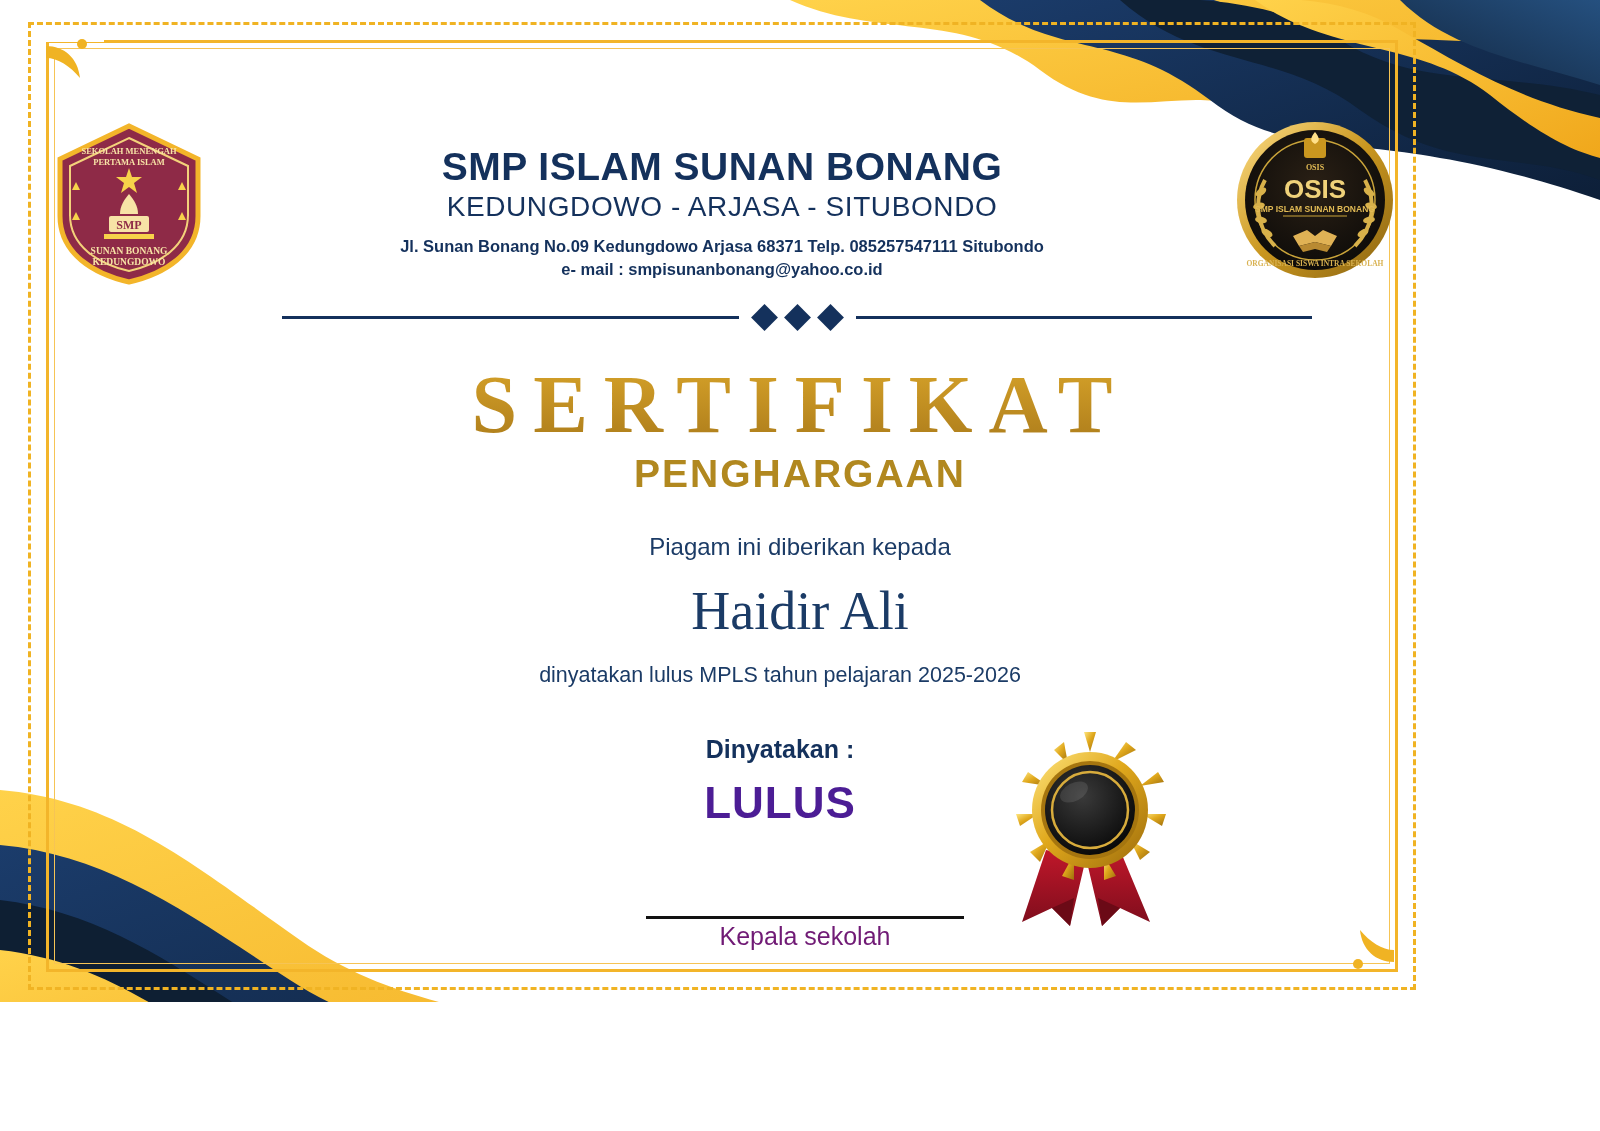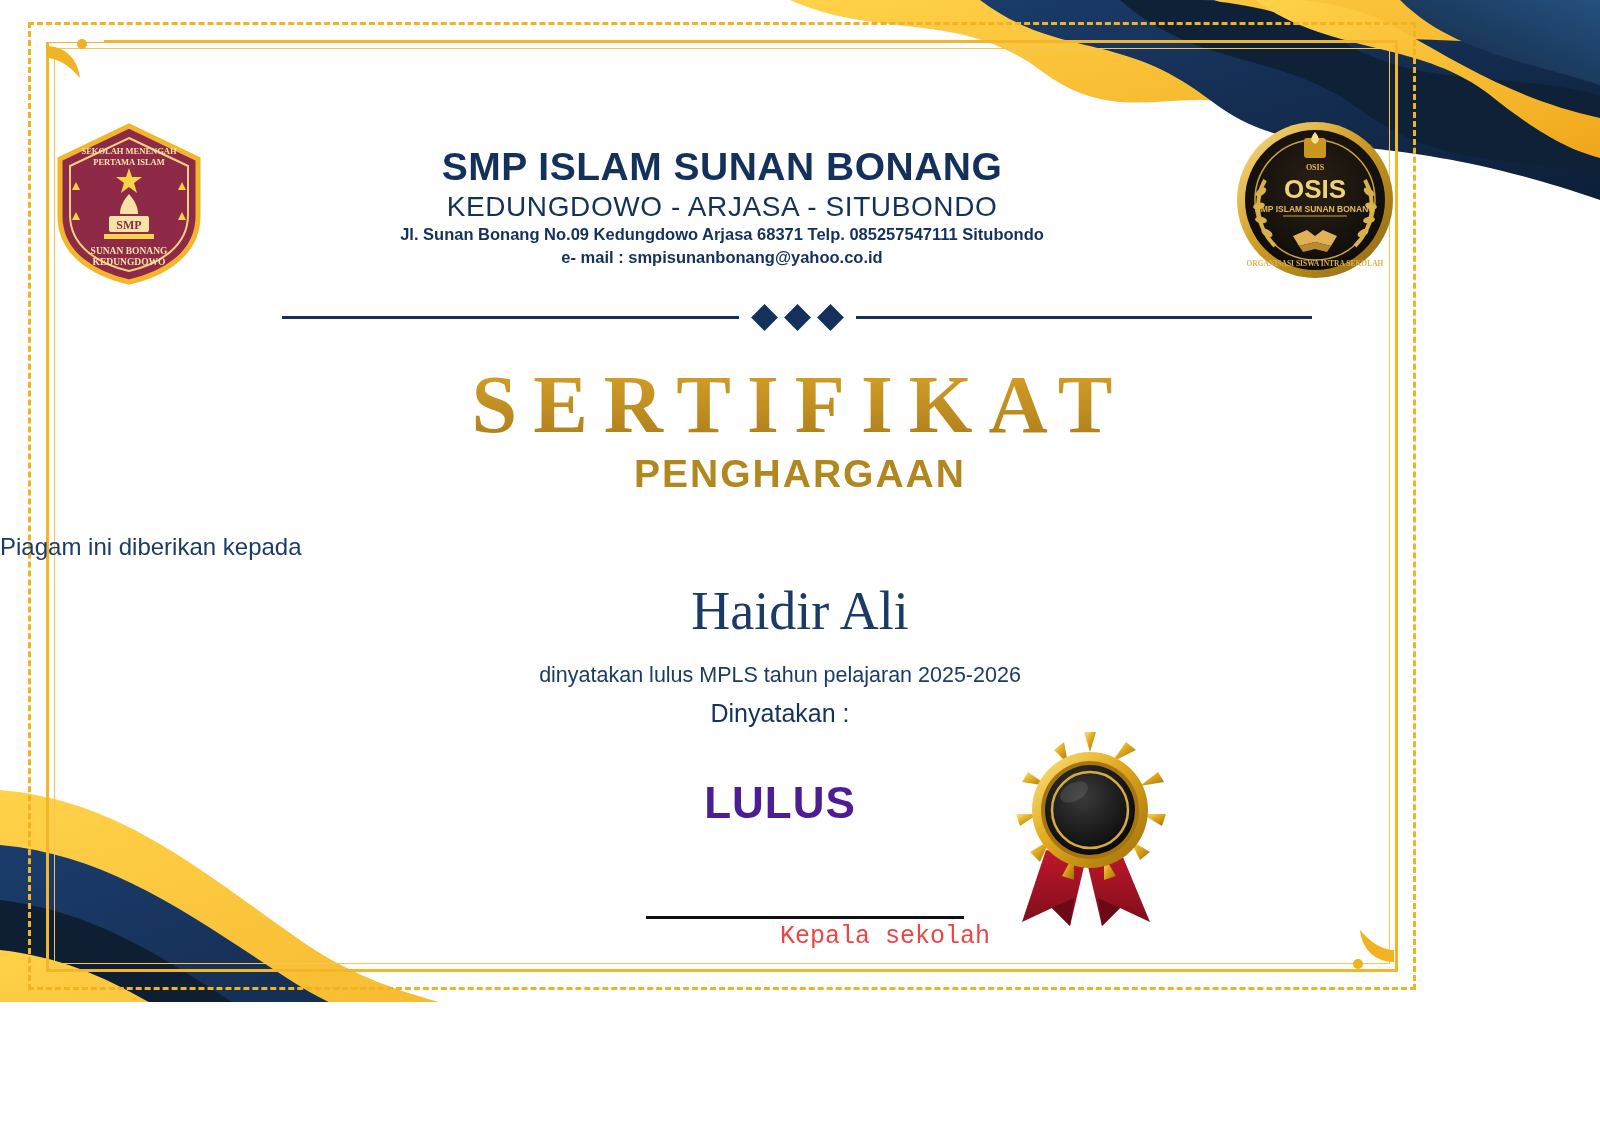--- a/index.html
+++ b/index.html
@@ -78,7 +78,7 @@
     font-size: 16.5px;
     font-weight: bold;
     color: #14315c;
-    margin-top: 0;
+    margin-top: 12px;
     line-height: 1.35;
   }
 

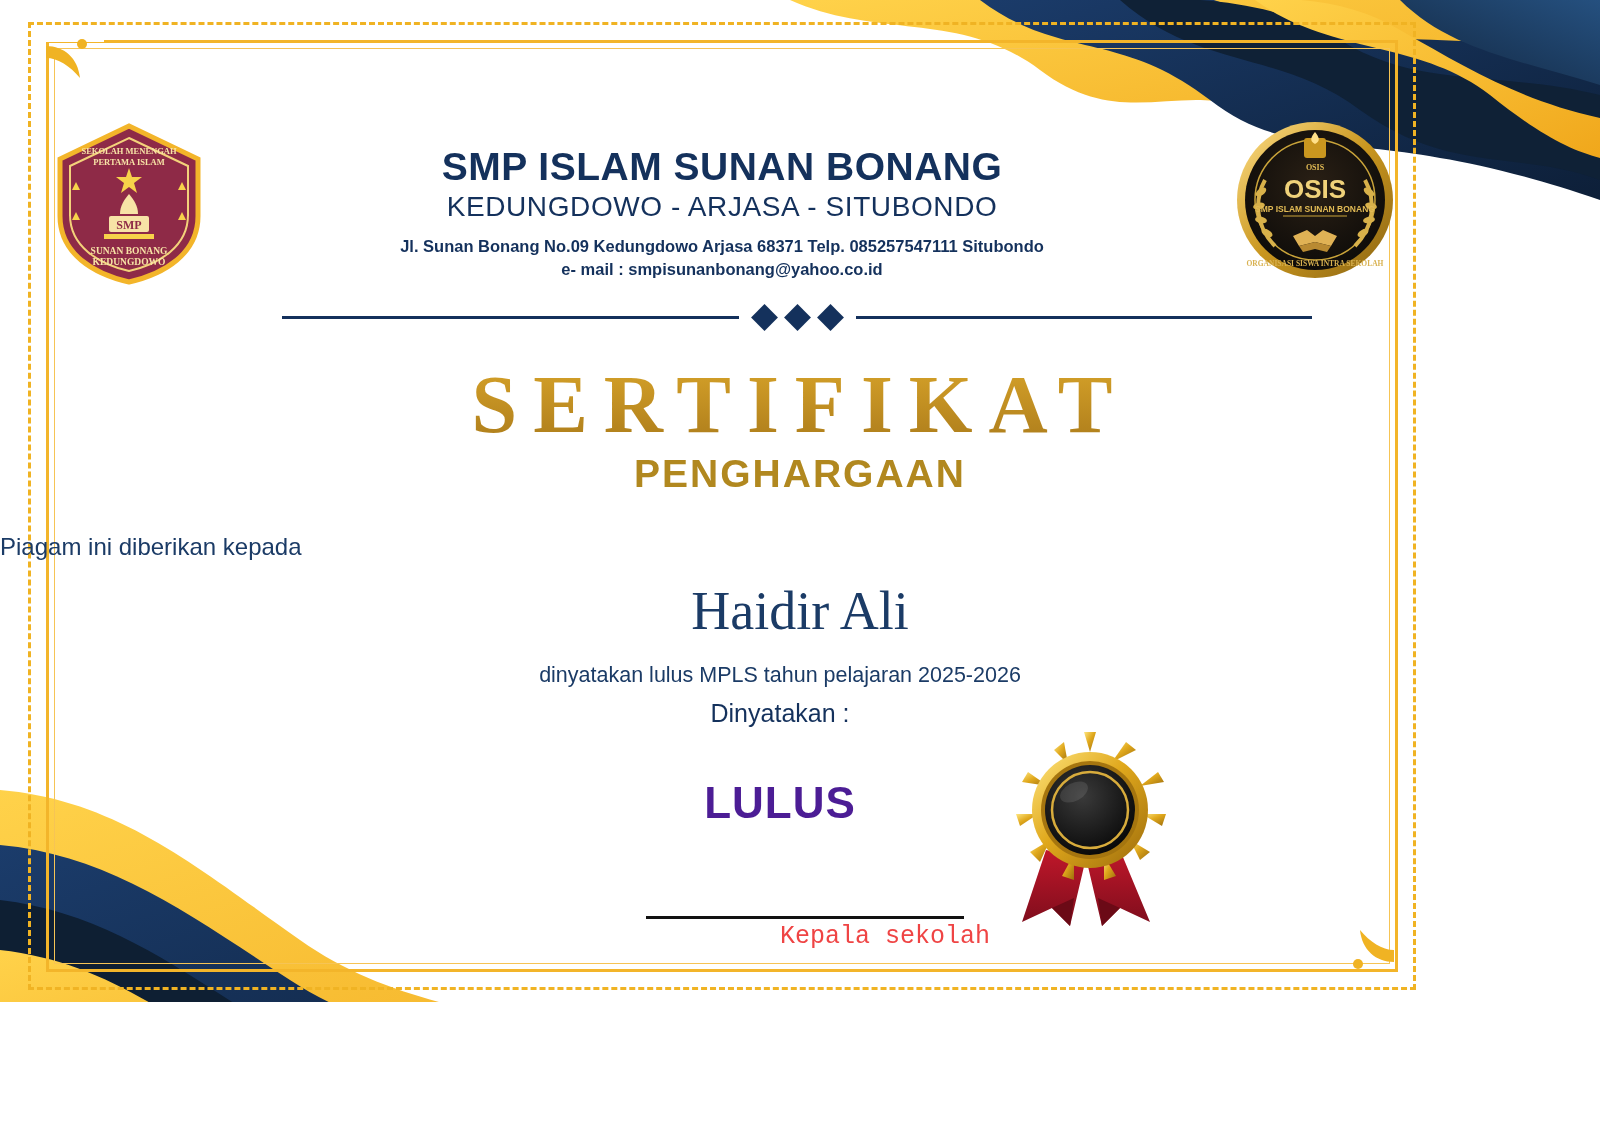--- a/index.html
+++ b/index.html
@@ -122,6 +122,7 @@
   .given-to {
     position: absolute;
     left: 0; right: 0; top: 533px;
+    text-align: center;
     font-size: 24px;
     color: #1b3b66;
   }

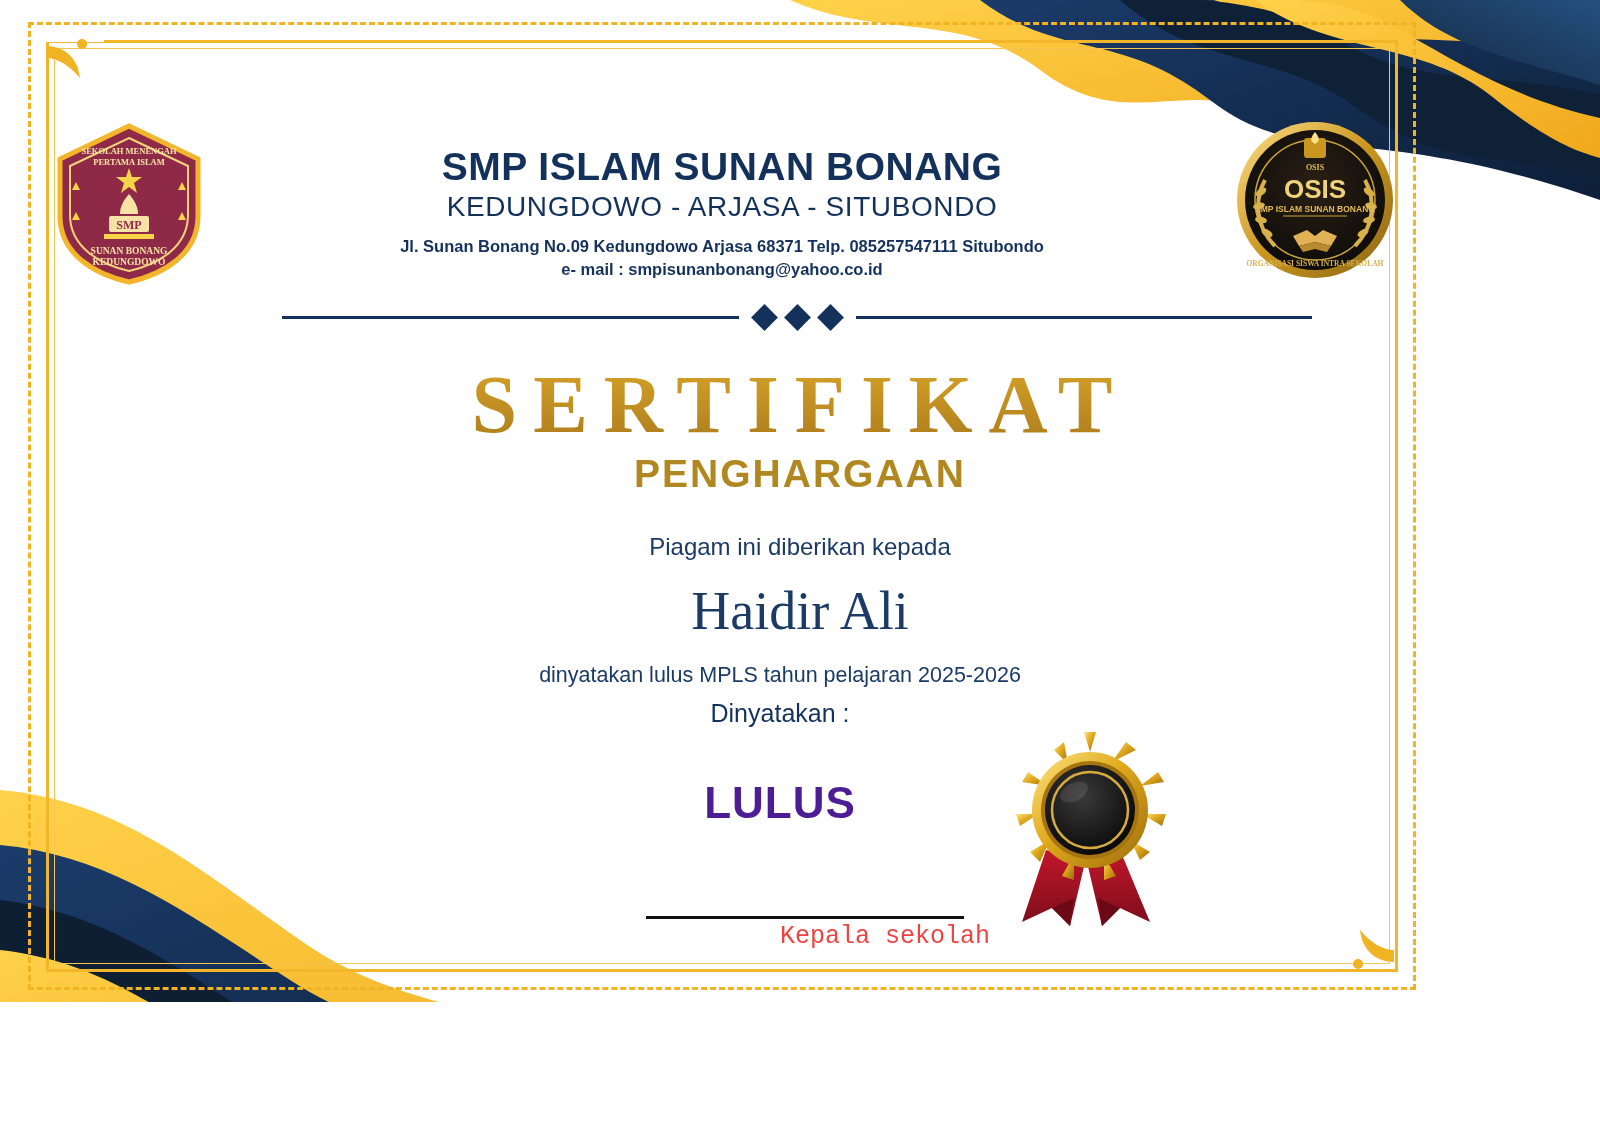--- a/index.html
+++ b/index.html
@@ -145,11 +145,11 @@
   }
   .declared-label {
     position: absolute;
-    left: 380px; top: 699px;
+    left: 380px; top: 735px;
     width: 800px;
     text-align: center;
     font-size: 25px;
-    font-weight: normal;
+    font-weight: bold;
     color: #14315c;
   }
   .declared-value {

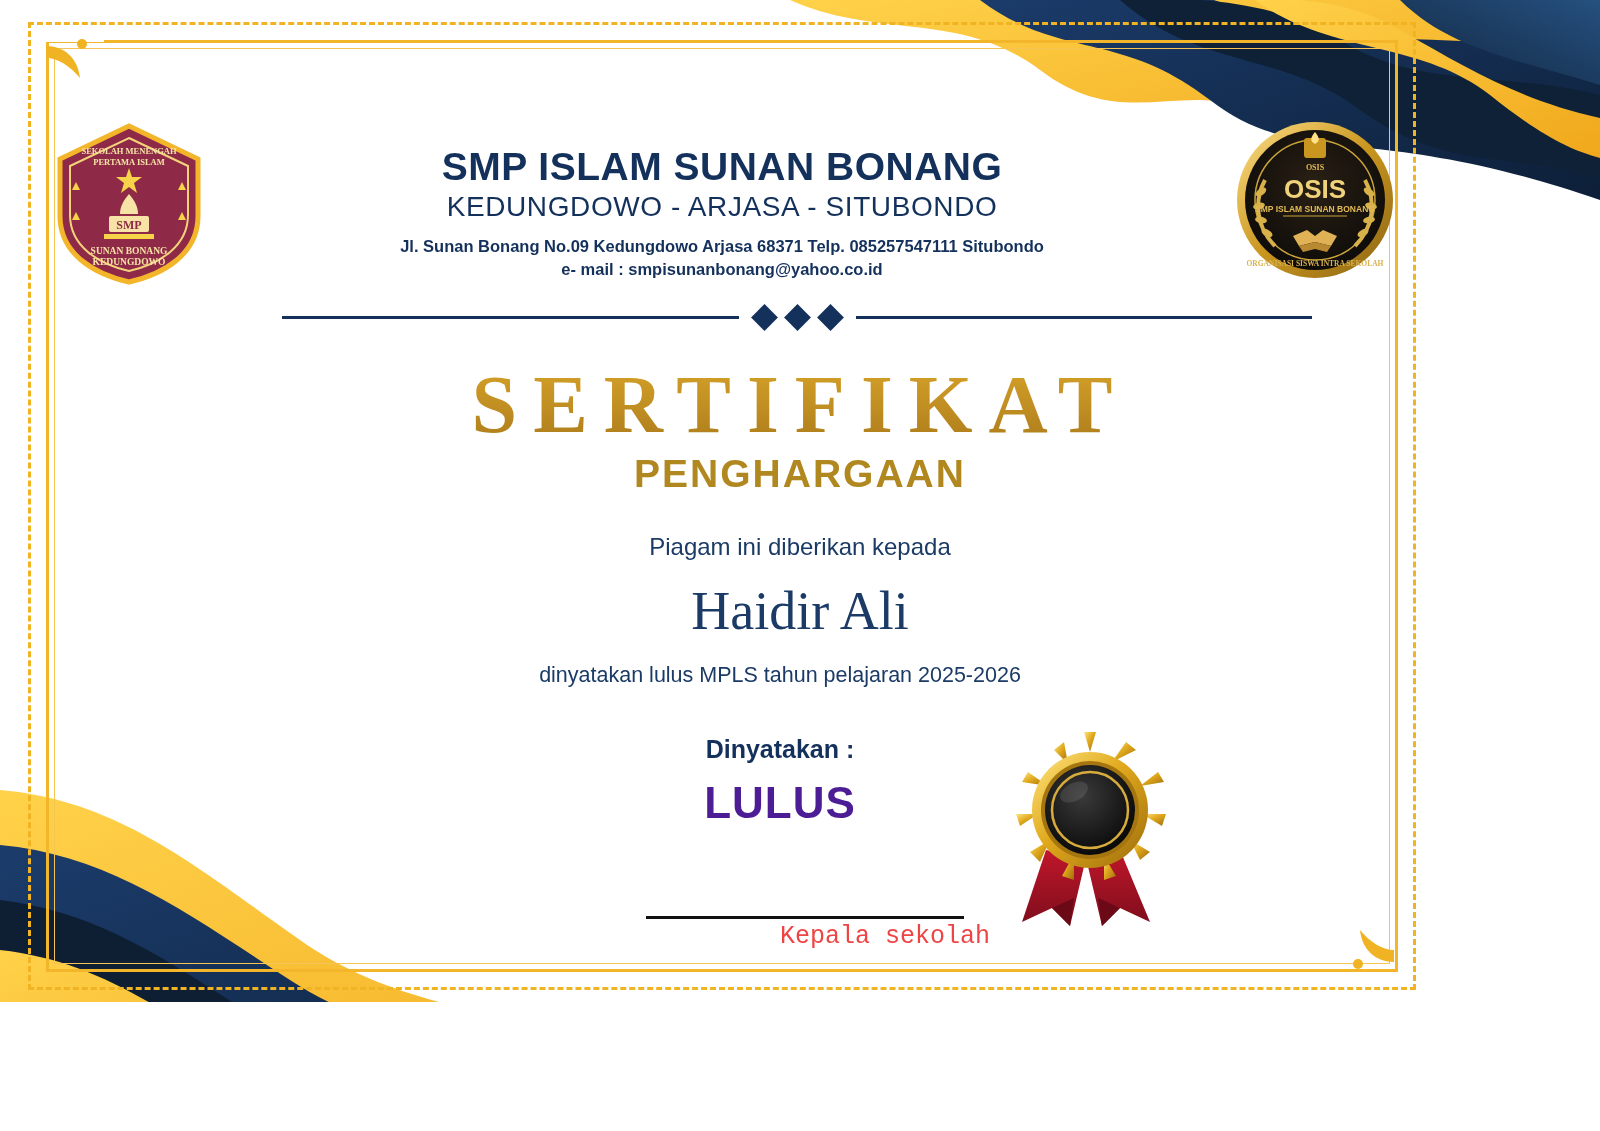--- a/index.html
+++ b/index.html
@@ -174,10 +174,9 @@
     position: absolute;
     left: 620px; top: 922px;
     width: 370px;
-    text-align: right;
+    text-align: center;
     font-size: 25px;
-    color: #ef4444;
-    font-family: Liberation Mono, monospace;
+    color: #701a75;
   }
 
   

